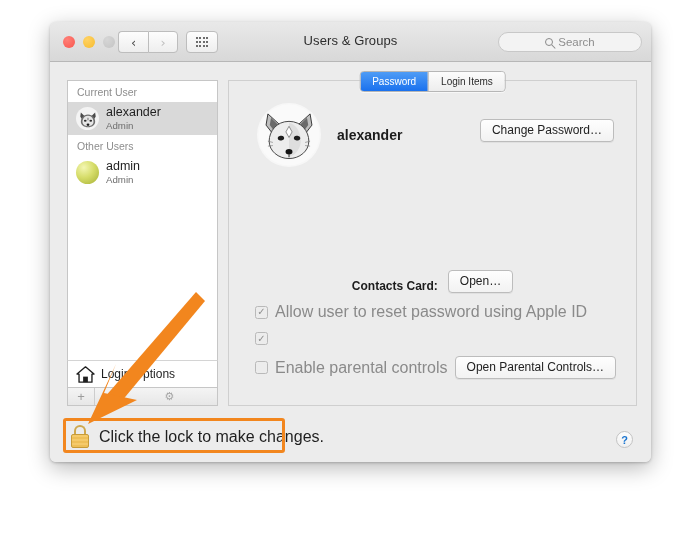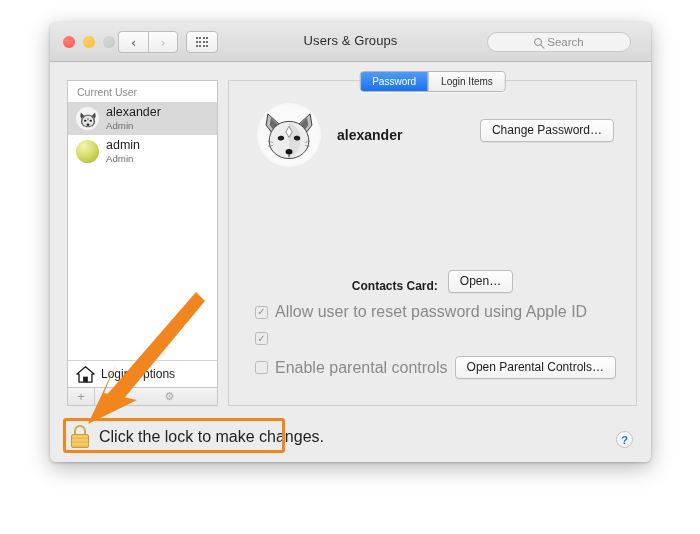--- a/index.html
+++ b/index.html
@@ -60,7 +60,7 @@
     letter-spacing: .1px;
   }
   .searchbox {
-    position: absolute; right: 20px; top: 10px;
+    position: absolute; right: 9px; top: 10px;
     width: 144px; height: 20px; border-radius: 10px;
     background: #f3f3f3; border: 1px solid #c8c8c8;
     display: flex; align-items: center; justify-content: center; gap: 5px;

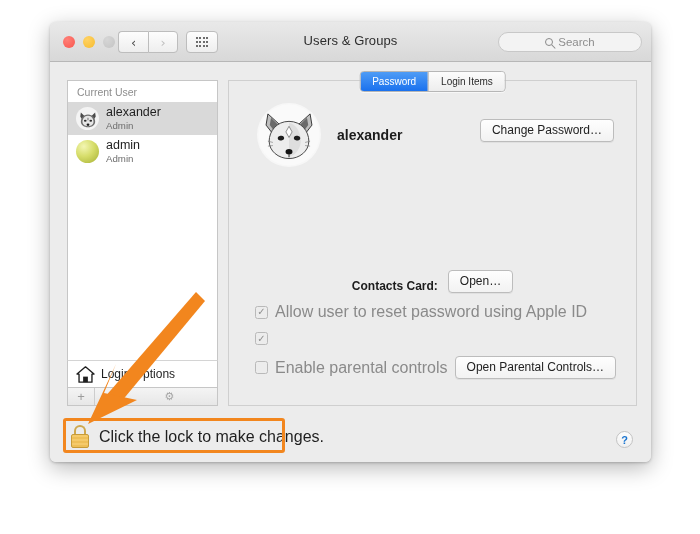--- a/index.html
+++ b/index.html
@@ -299,6 +299,7 @@
           </span>
         </div>
 
+        <div class="grouphdr">Other Users</div>
 
         <div class="urow">
           <span class="uav ball"></span>

